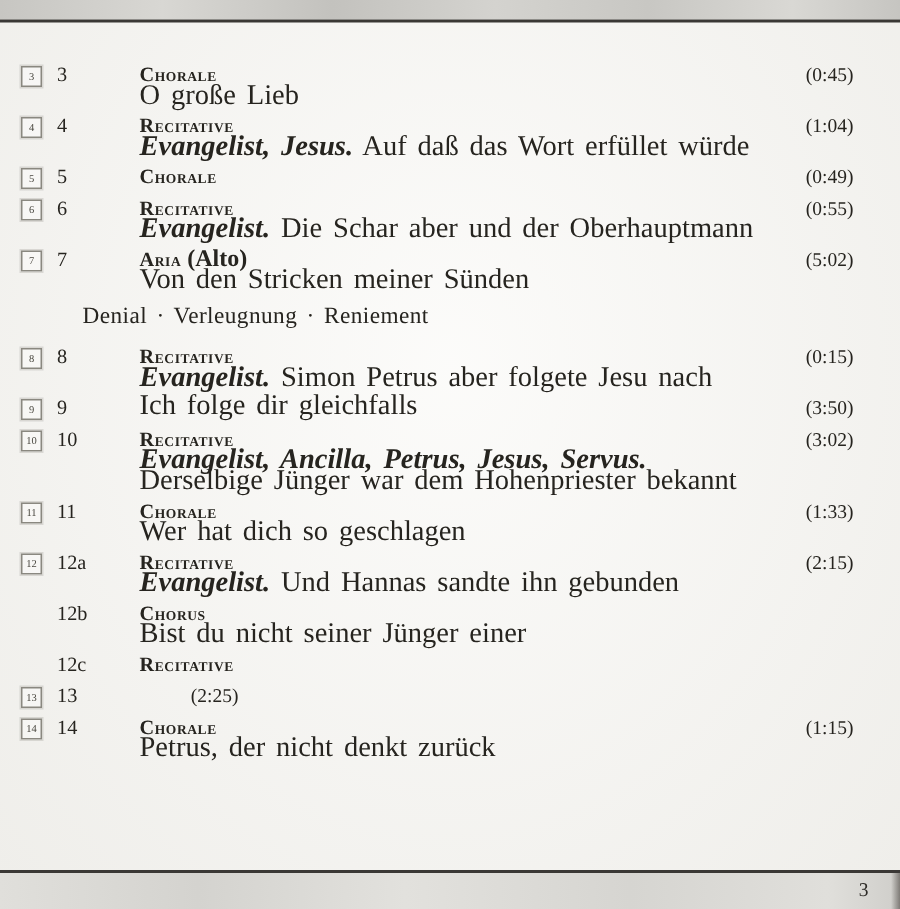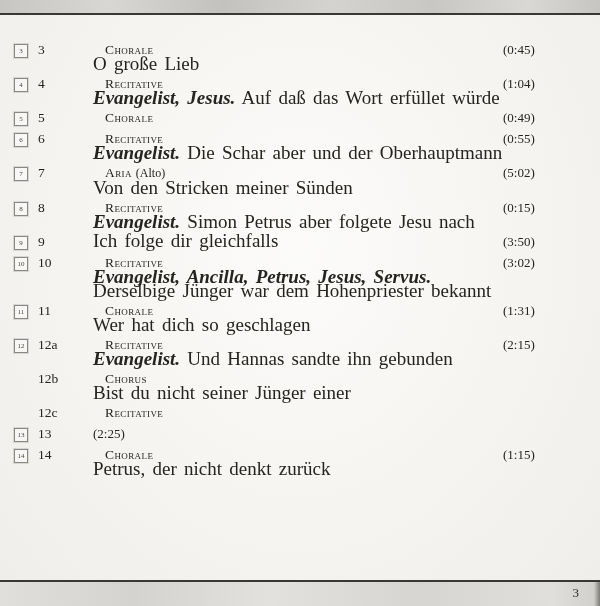--- a/index.html
+++ b/index.html
@@ -61,7 +61,7 @@
   .col-num { width: 55px; font-size: 13.5px; line-height: 15px; }
 
   .col-main { flex: 1 1 auto; min-width: 0; }
-  .title-line { font-size: 13.5px; line-height: 15px; font-weight: normal; margin-left: 12px; }
+  .title-line { font-size: 13.5px; line-height: 15px; font-weight: bold; }
   .title-name { font-variant: small-caps; letter-spacing: 0.4px; }
   .title-qualifier { font-size: 12px; margin-left: 4px; }
   .sub-line { font-size: 19px; line-height: 14px; word-spacing: 2.5px; }

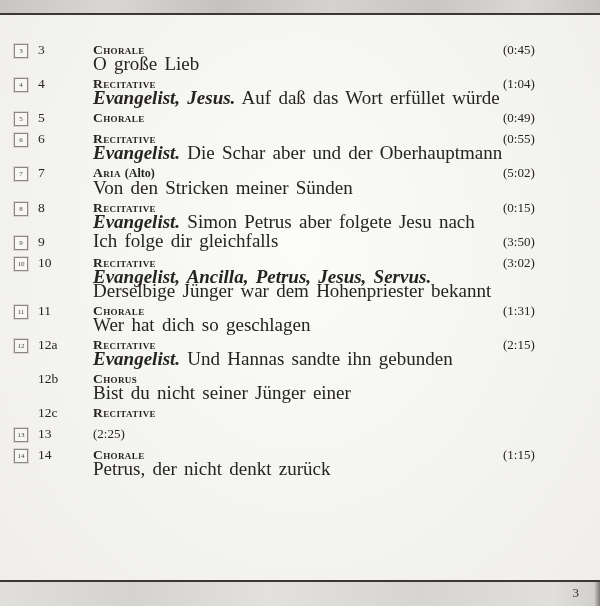--- a/index.html
+++ b/index.html
@@ -67,7 +67,7 @@
   .sub-line { font-size: 19px; line-height: 14px; word-spacing: 2.5px; }
   .speaker { font-weight: bold; font-style: italic; }
 
-  .col-dur { width: 66px; text-align: left; margin-right: 31px; font-size: 13px; line-height: 15px; flex: 0 0 auto; }
+  .col-dur { width: 66px; text-align: right; margin-right: 31px; font-size: 13px; line-height: 15px; flex: 0 0 auto; }
 
   .section-heading {
     font-size: 15.5px; line-height: 18px;

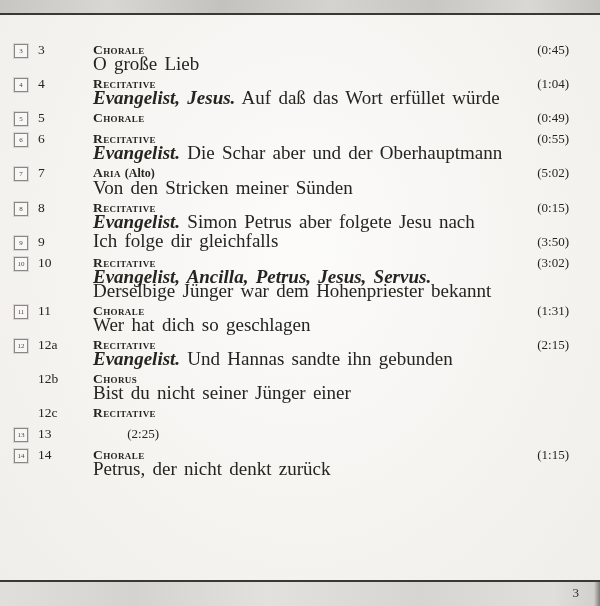--- a/index.html
+++ b/index.html
@@ -63,7 +63,7 @@
   .col-main { flex: 1 1 auto; min-width: 0; }
   .title-line { font-size: 13.5px; line-height: 15px; font-weight: bold; }
   .title-name { font-variant: small-caps; letter-spacing: 0.4px; }
-  .title-qualifier { font-size: 12px; margin-left: 4px; }
+  .title-qualifier { font-size: 16px; margin-left: 4px; }
   .sub-line { font-size: 19px; line-height: 14px; word-spacing: 2.5px; }
   .speaker { font-weight: bold; font-style: italic; }
 

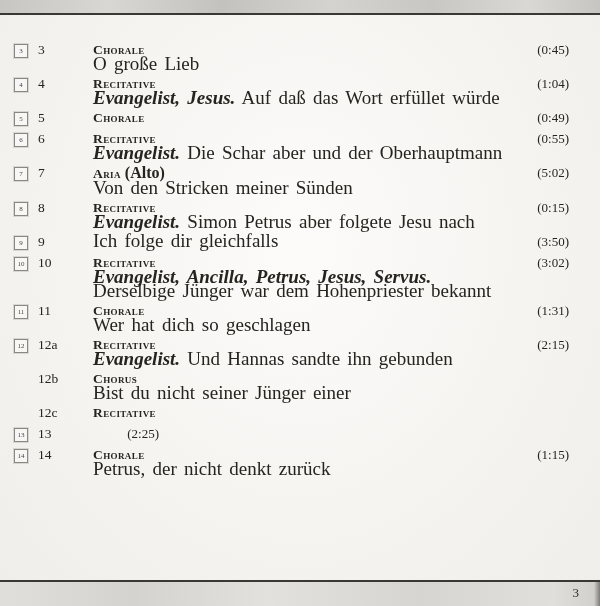--- a/index.html
+++ b/index.html
@@ -152,6 +152,7 @@
     <div class="col-dur">(5:02)</div>
   </div>
 
+  <div class="section-heading">Denial · Verleugnung · Reniement</div>
 
   <div class="row">
     <div class="col-box">

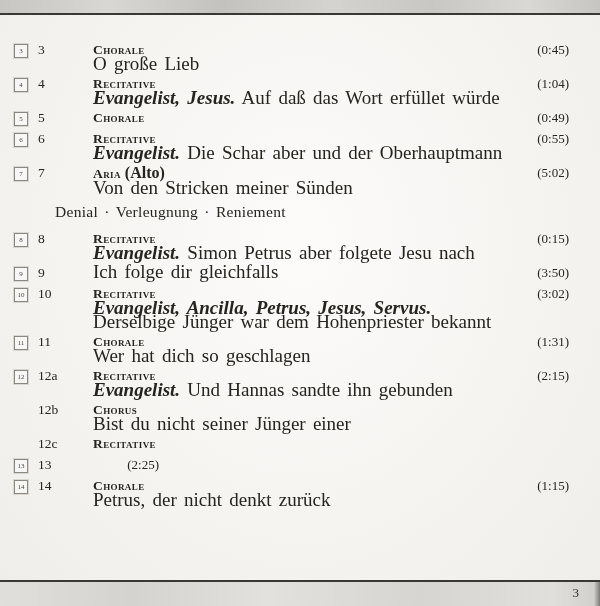--- a/index.html
+++ b/index.html
@@ -205,7 +205,7 @@
       </div>
     <div class="sub-line"><span>Wer hat dich so geschlagen</span></div>
         </div>
-    <div class="col-dur">(1:31)</div>
+    <div class="col-dur">(1:33)</div>
   </div>
 
   <div class="row">

